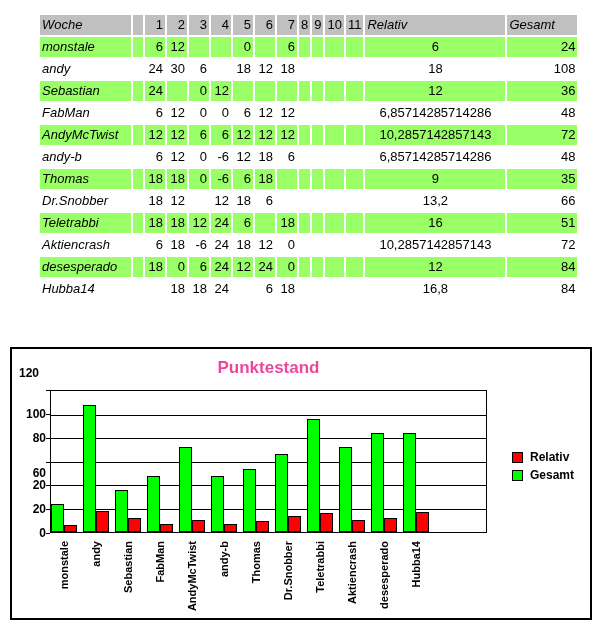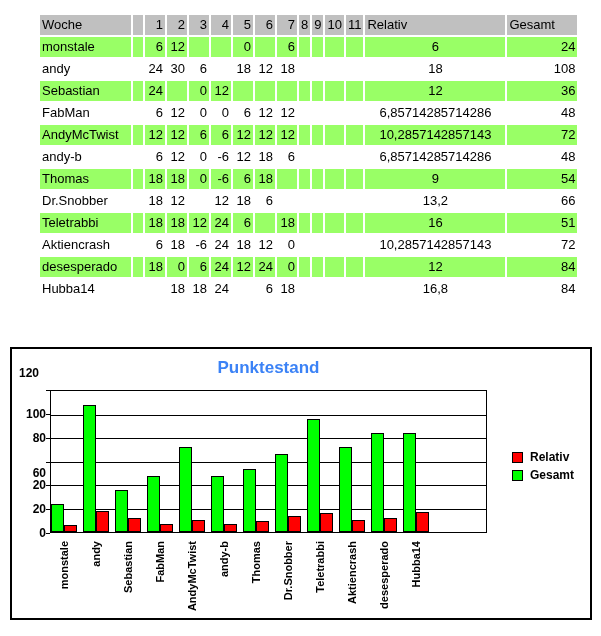--- a/index.html
+++ b/index.html
@@ -17,7 +17,7 @@
   td.wk{text-align:right;padding:0 1px;}
   td.rel{text-align:center;}
   td.ges{text-align:right;}
-  td.nm{text-align:left;}
+  td.nm{text-align:left;font-style:italic;}
 
   
   #chart-box{position:absolute;left:10px;top:347px;width:578px;height:269px;

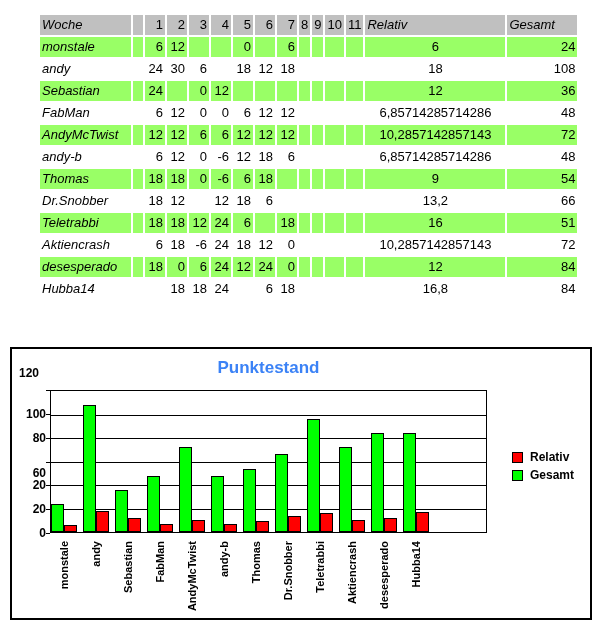--- a/index.html
+++ b/index.html
@@ -193,7 +193,7 @@
         <td class="wk"></td>
         <td class="wk"></td>
         <td class="rel">9</td>
-        <td class="ges">54</td>
+        <td class="ges">35</td>
       </tr>
       <tr>
         <td class="nm">Dr.Snobber</td>

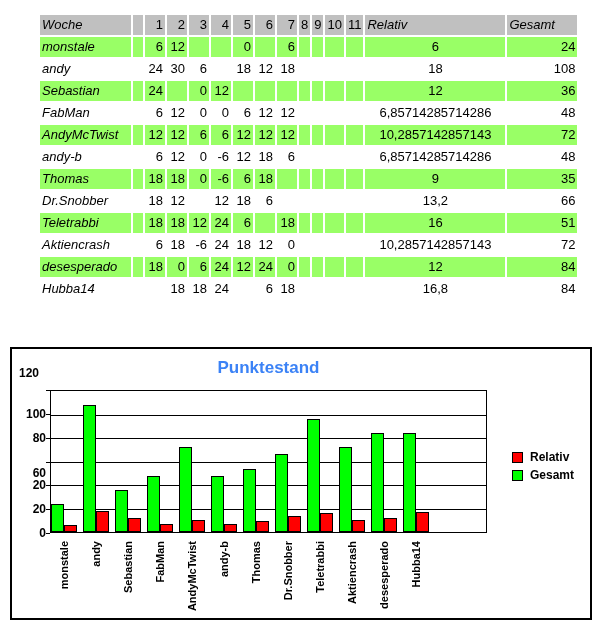--- a/index.html
+++ b/index.html
@@ -23,7 +23,7 @@
   #chart-box{position:absolute;left:10px;top:347px;width:578px;height:269px;
              border:2px solid #000;background:#fff;}
   #chart-title{position:absolute;left:38px;top:9px;width:437px;text-align:center;
-               font-size:17px;font-weight:bold;color:#3b82f6;}
+               font-size:17px;font-weight:bold;color:#ec4899;}
   #plot{position:absolute;left:38px;top:41px;width:437px;height:143px;
         border:1px solid #000;box-sizing:border-box;background:#fff;}
   .grid{position:absolute;left:0;width:435px;height:1px;background:#000;}

